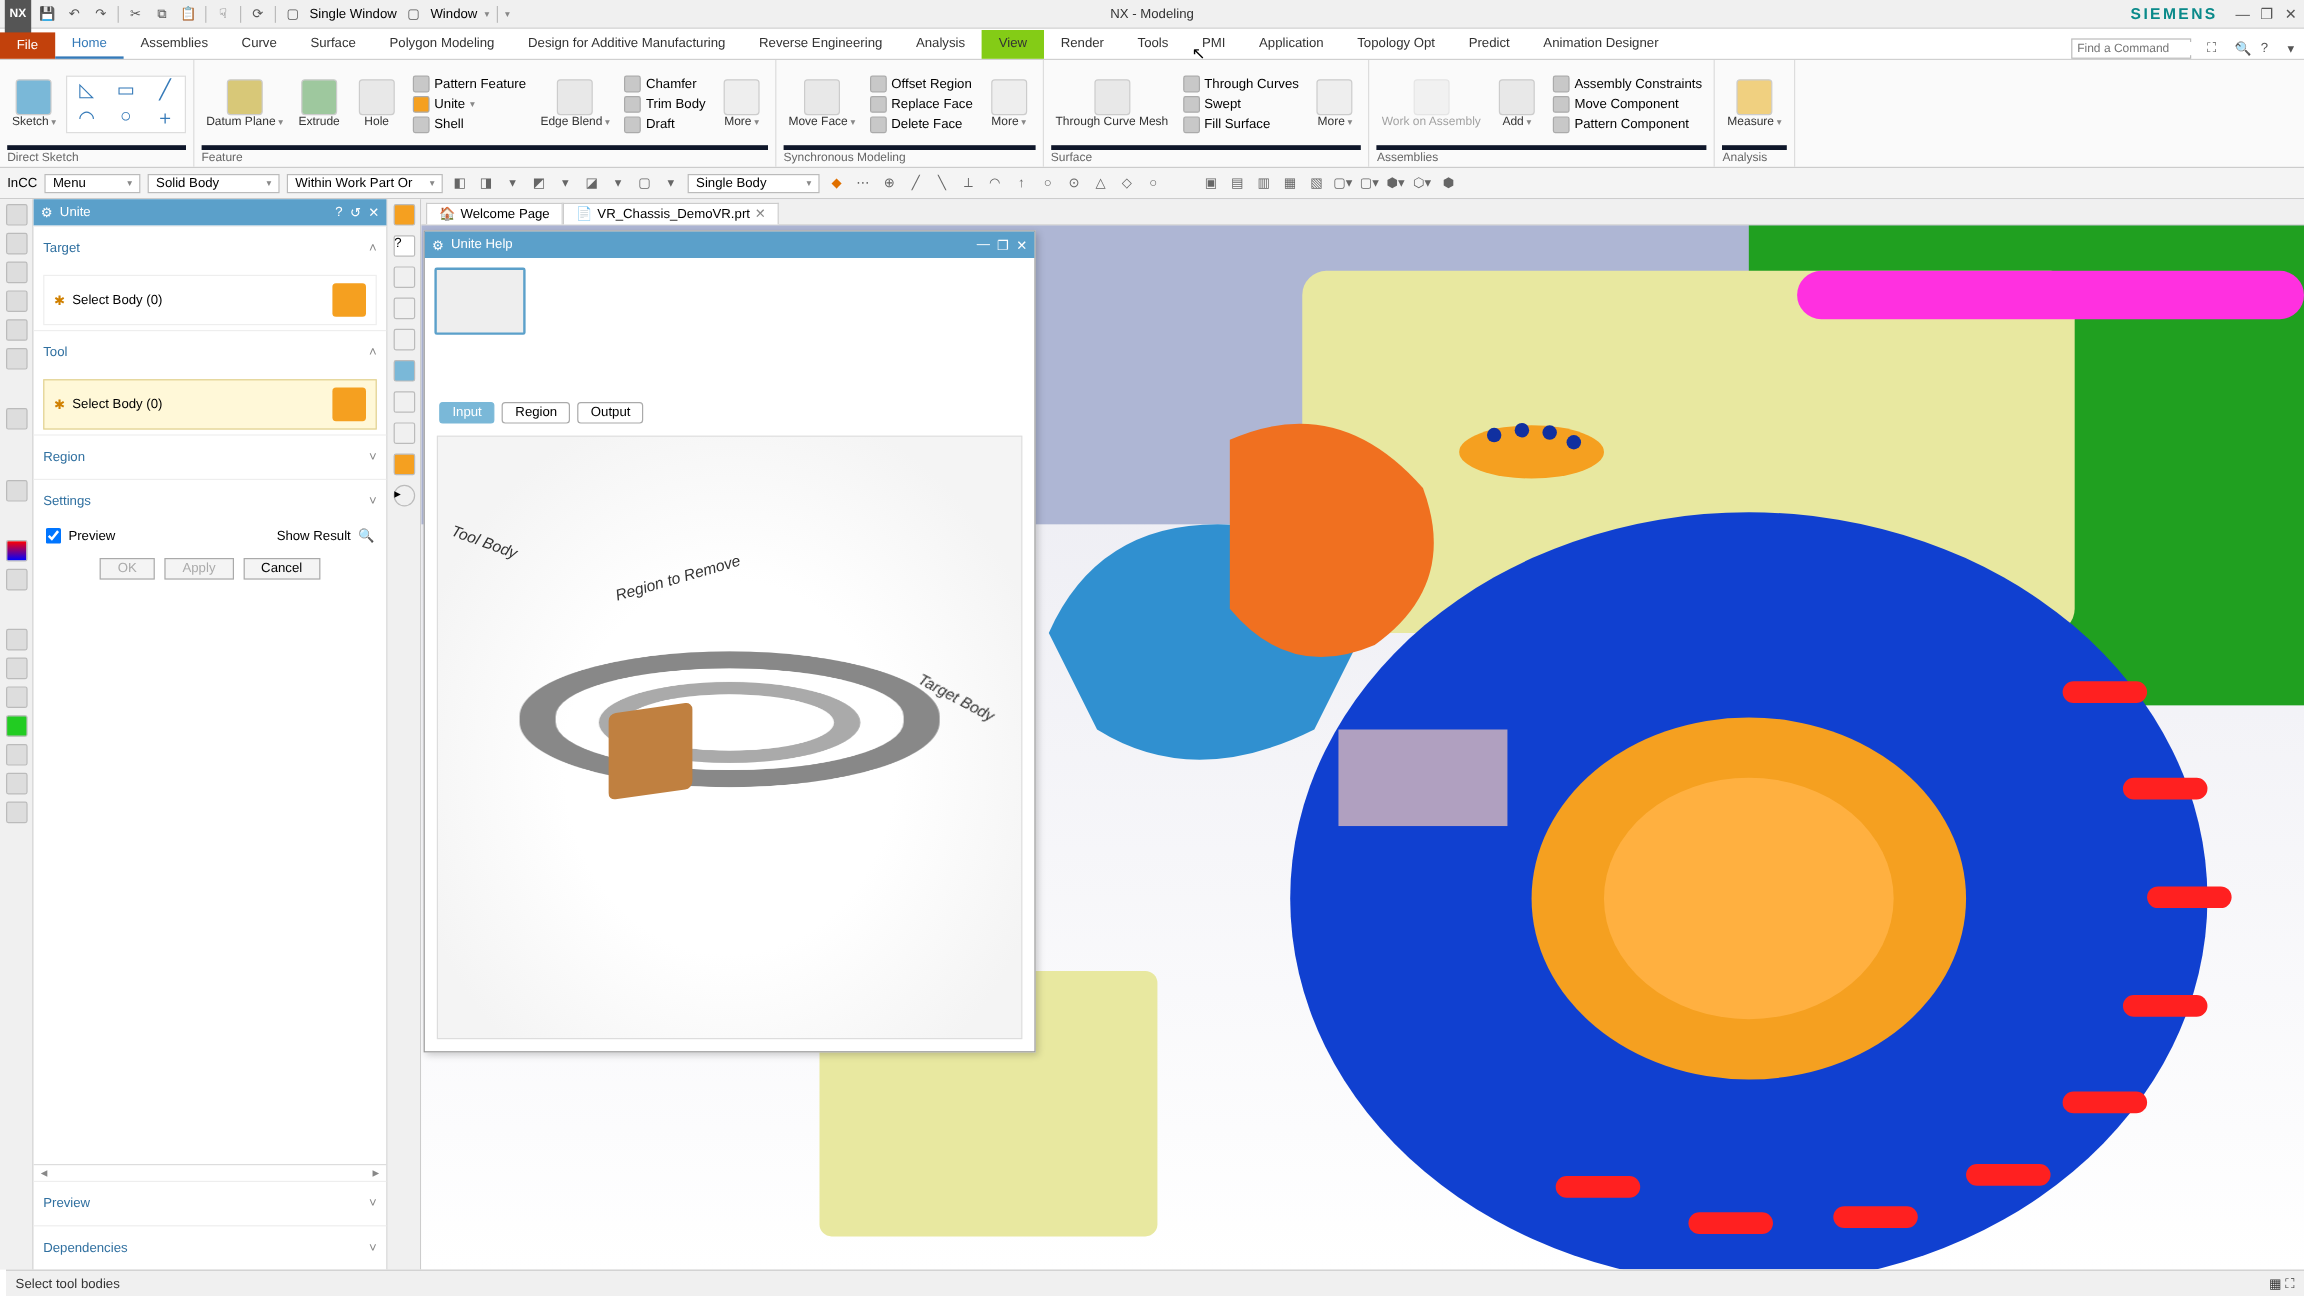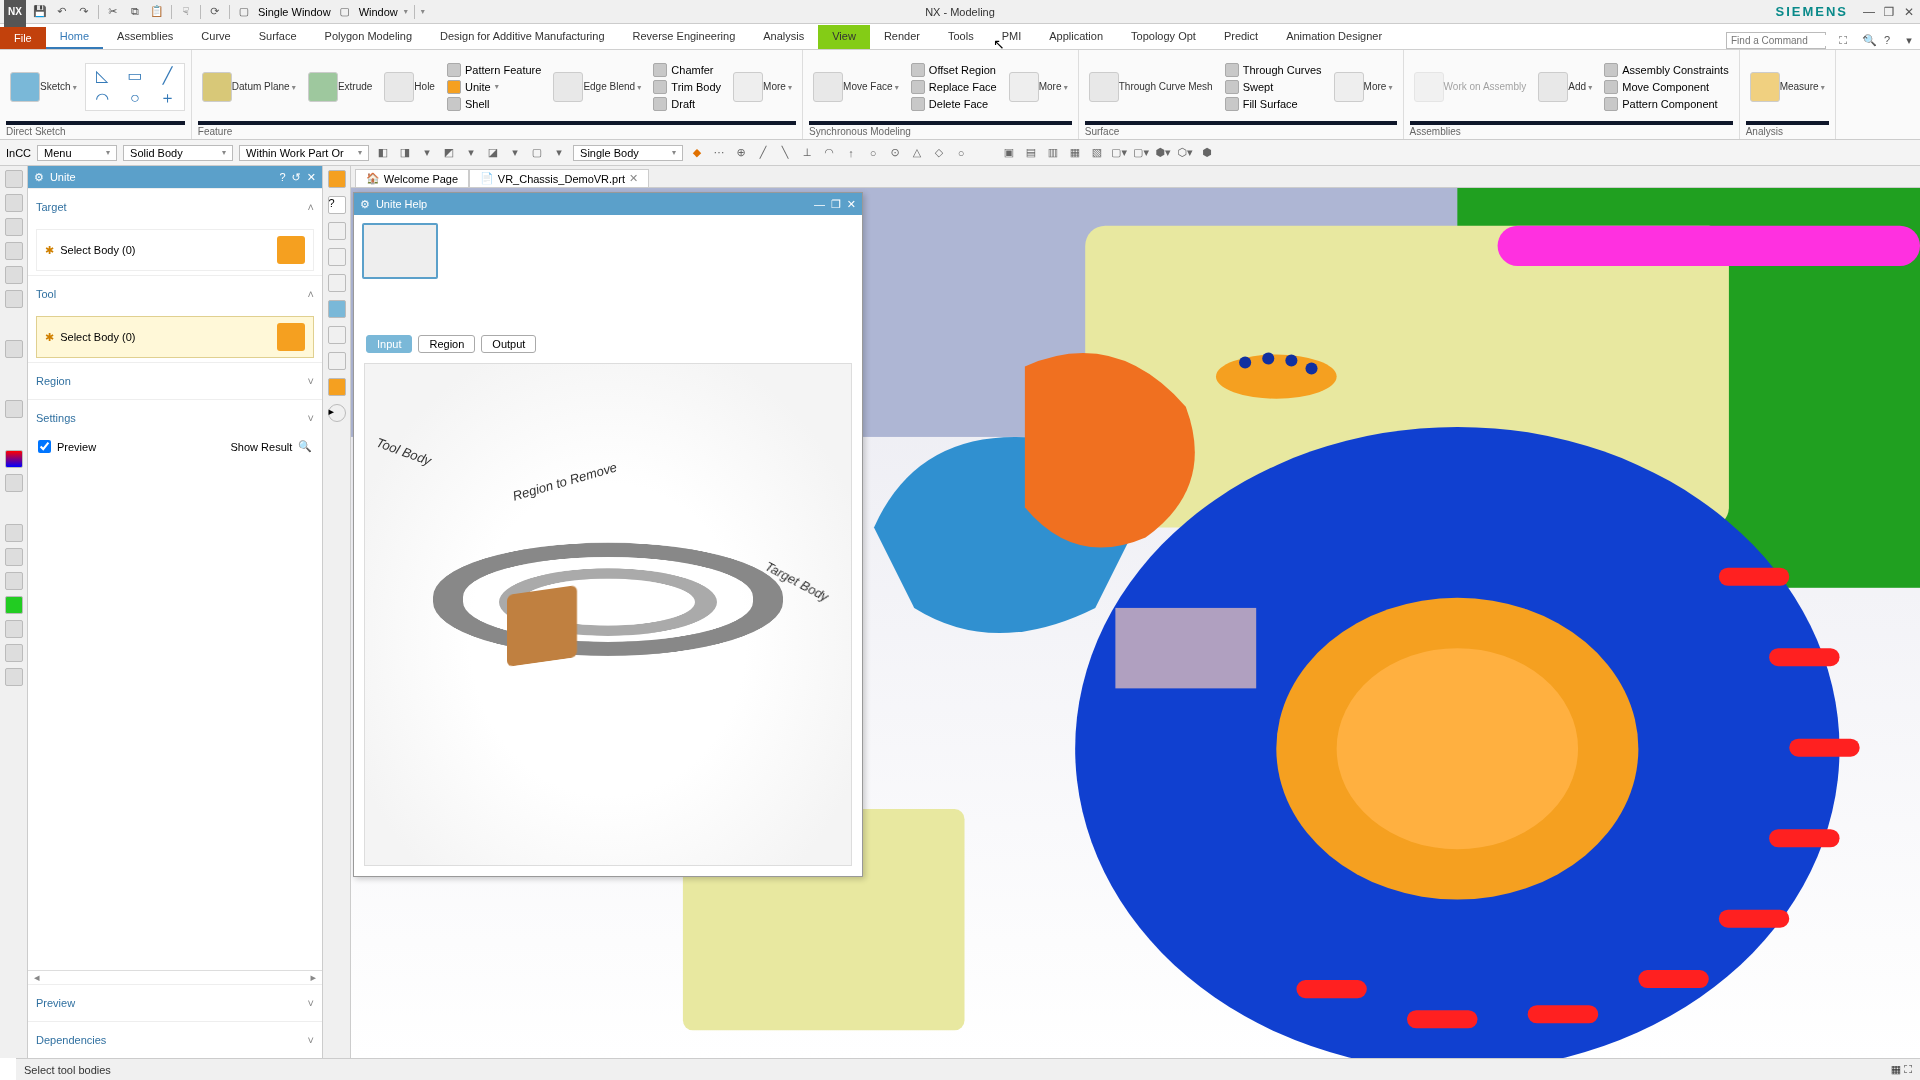--- a/index.html
+++ b/index.html
@@ -23,7 +23,7 @@
 .rgroup { border-right:1px solid #ddd; padding:2px 6px; display:flex; flex-direction:column; }
 .rgroup .body { flex:1; display:flex; align-items:center; gap:4px; }
 .rgroup .label { text-align:left; color:#666; font-size:10px; border-top:4px solid #0f172a; padding-top:1px; }
-.bigbtn { display:flex; flex-direction:row; align-items:center; gap:0; padding:2px 4px; cursor:pointer; min-width:44px; }
+.bigbtn { display:flex; flex-direction:column; align-items:center; gap:0; padding:2px 4px; cursor:pointer; min-width:44px; }
 .bigbtn .ic { width:30px; height:30px; background:#e8e8e8; border:1px solid #ccc; border-radius:3px; }
 .bigbtn .txt { font-size:10px; color:#333; text-align:center; line-height:1.1; }
 .bigbtn .txt::after { content:" ▾"; color:#888; font-size:8px; }

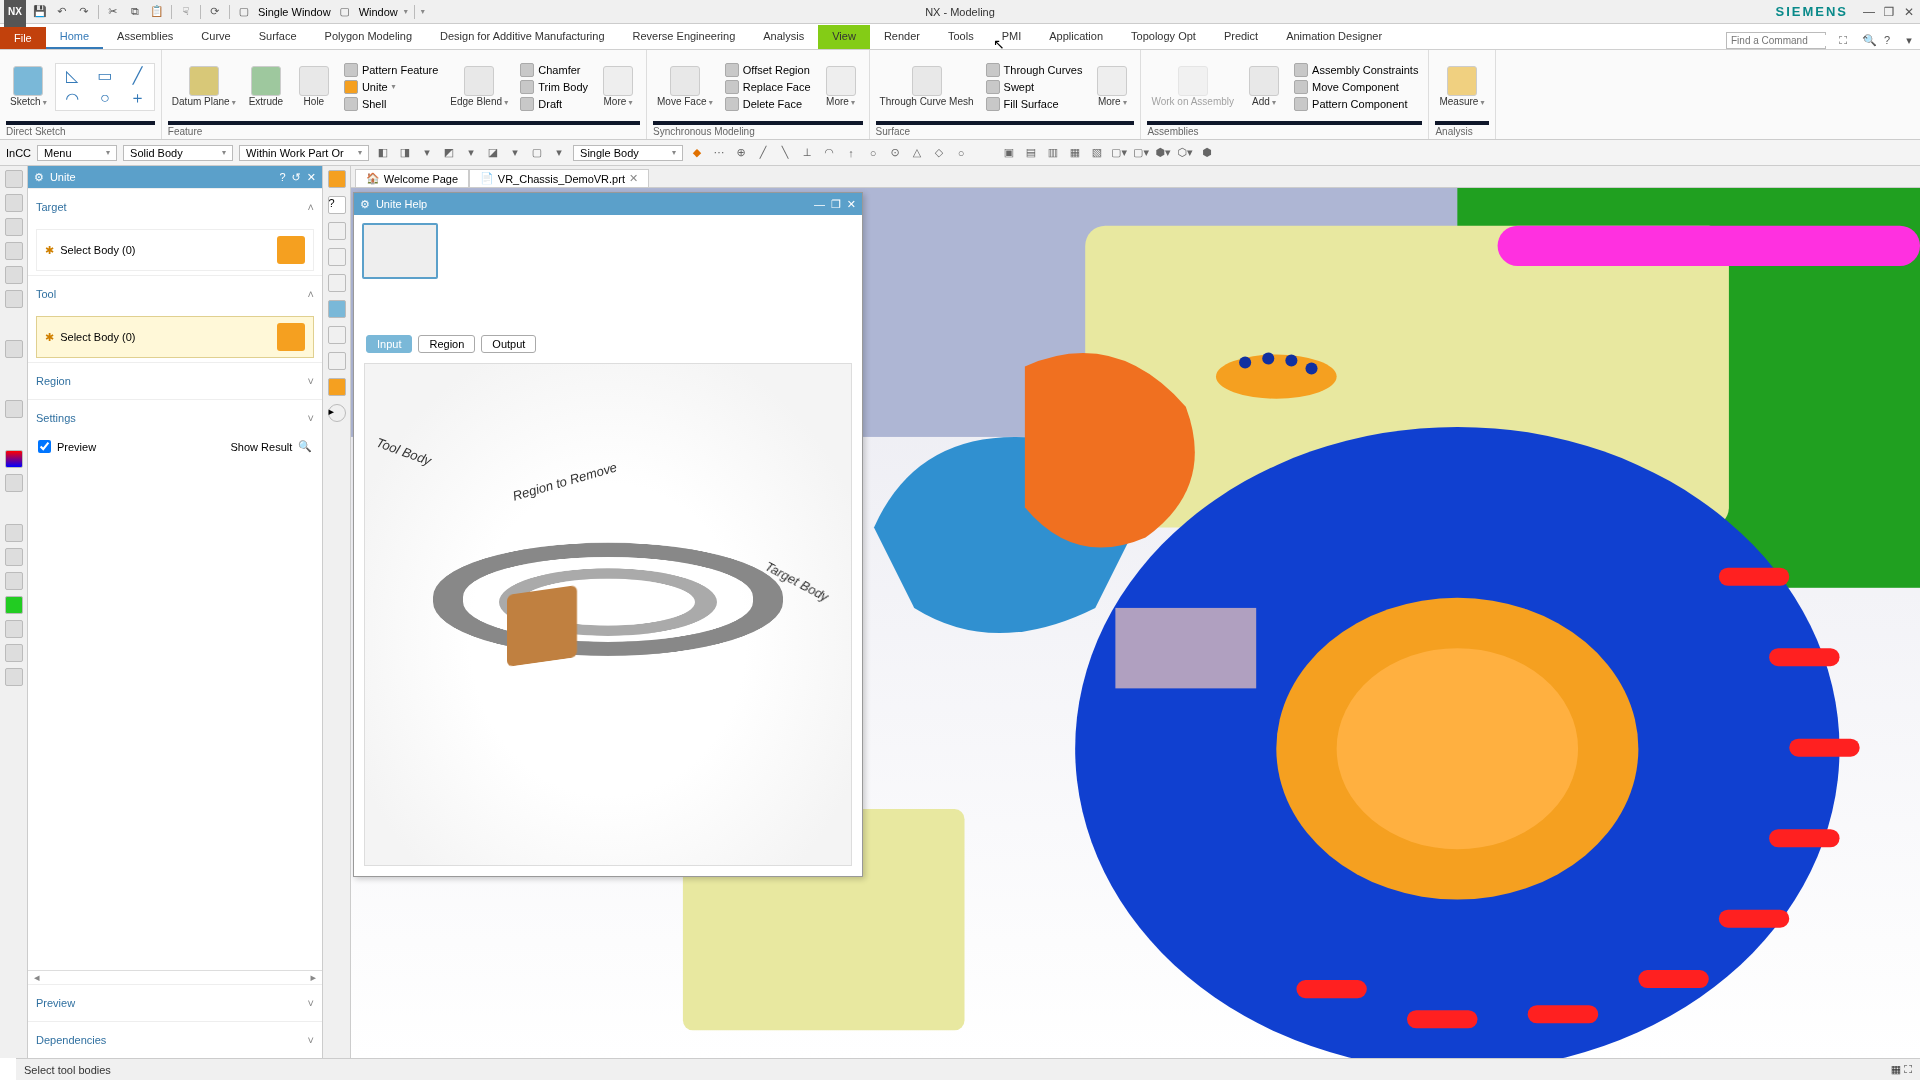--- a/index.html
+++ b/index.html
@@ -428,6 +428,11 @@
       <span style="margin-left:auto">Show Result</span>
       <span>🔍</span>
     </div>
+    <div class="btns">
+      <button class="disabled">OK</button>
+      <button class="disabled">Apply</button>
+      <button>Cancel</button>
+    </div>
     <div class="foot">
       <div class="scrollhint">
           <span>◂</span>

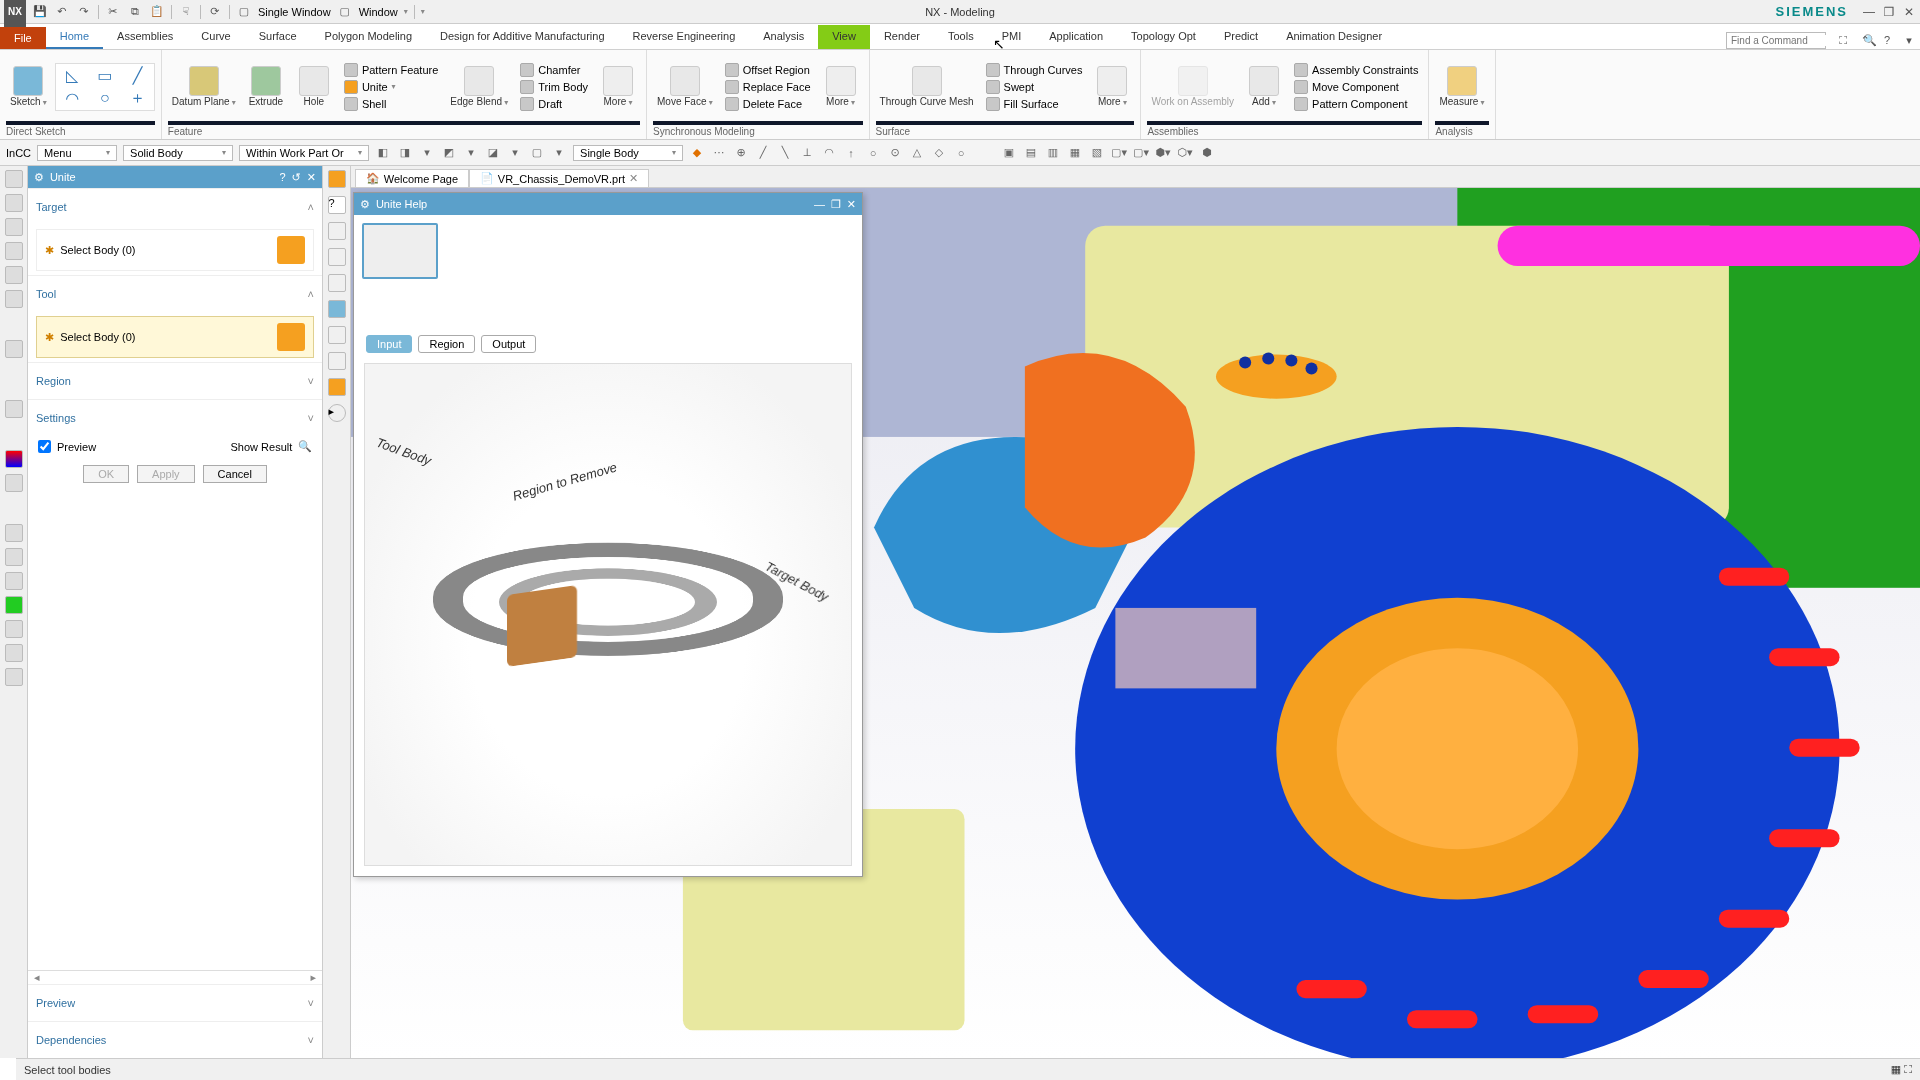--- a/index.html
+++ b/index.html
@@ -80,7 +80,7 @@
 .helpwin .lbl { position:absolute; font-style:italic; color:#333; font-size:13px; }
 .model { position:absolute; inset:22px 0 0 0; }
 .model svg { width:100%; height:100%; }
-.status { position:absolute; left:16px; right:0; bottom:0; height:22px; background:#f0f0f0; border-top:1px solid #ccc; display:flex; align-items:center; padding:0 8px; color:#333; }
+.status { position:absolute; left:5px; right:0; bottom:0; height:22px; background:#f0f0f0; border-top:1px solid #ccc; display:flex; align-items:center; padding:0 8px; color:#333; }
 .status .spacer { flex:1; }
 .cursor-img { position:absolute; left:993px; top:36px; font-size:14px; color:#000; pointer-events:none; }
 </style>

